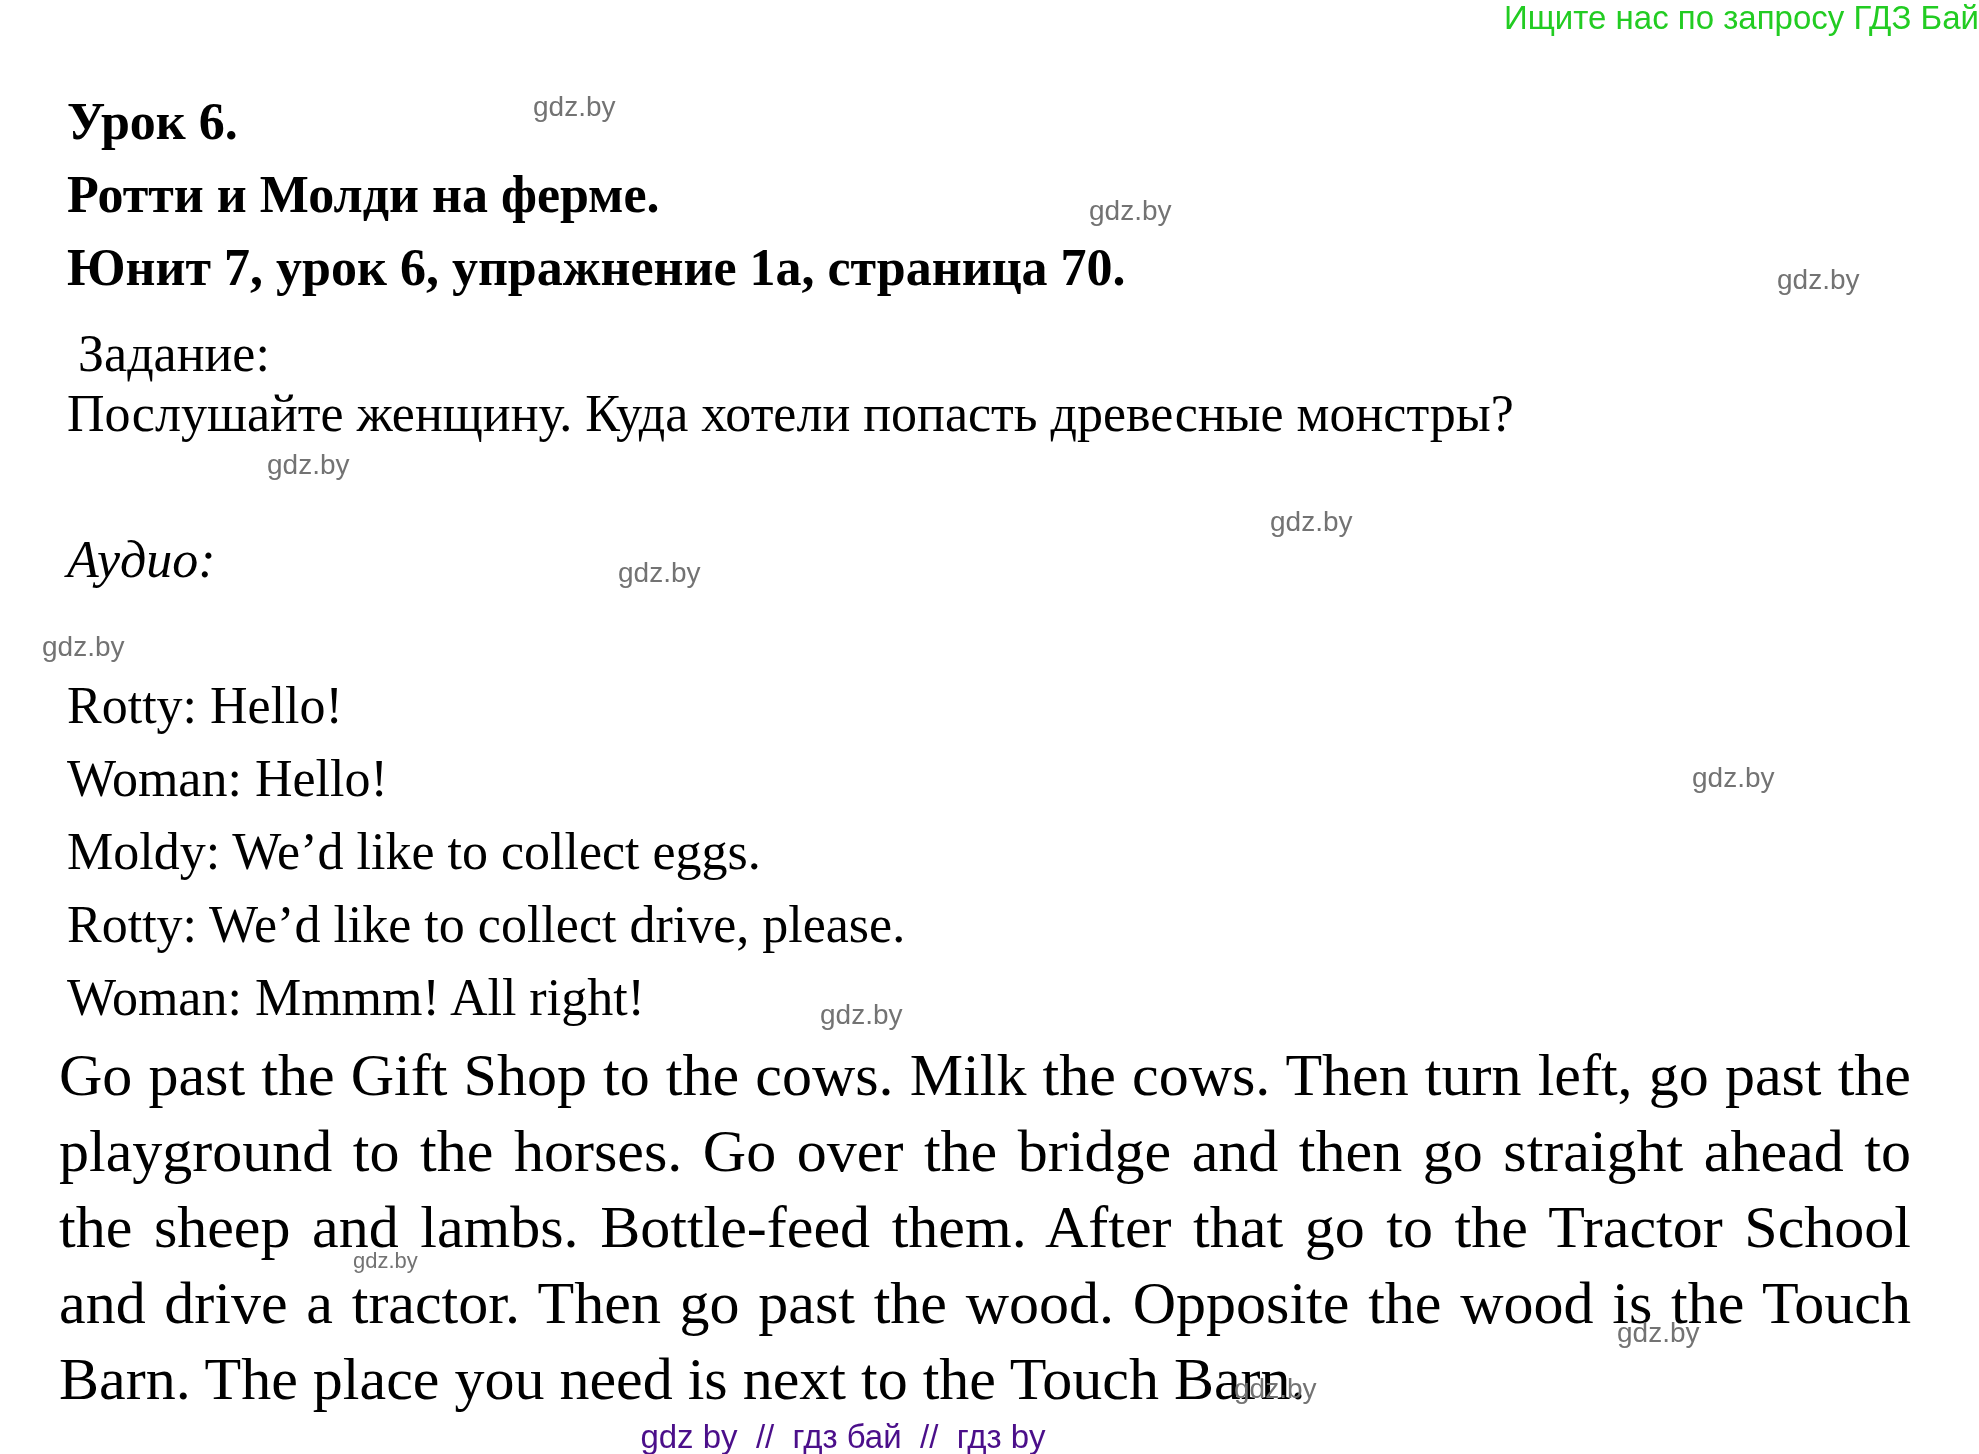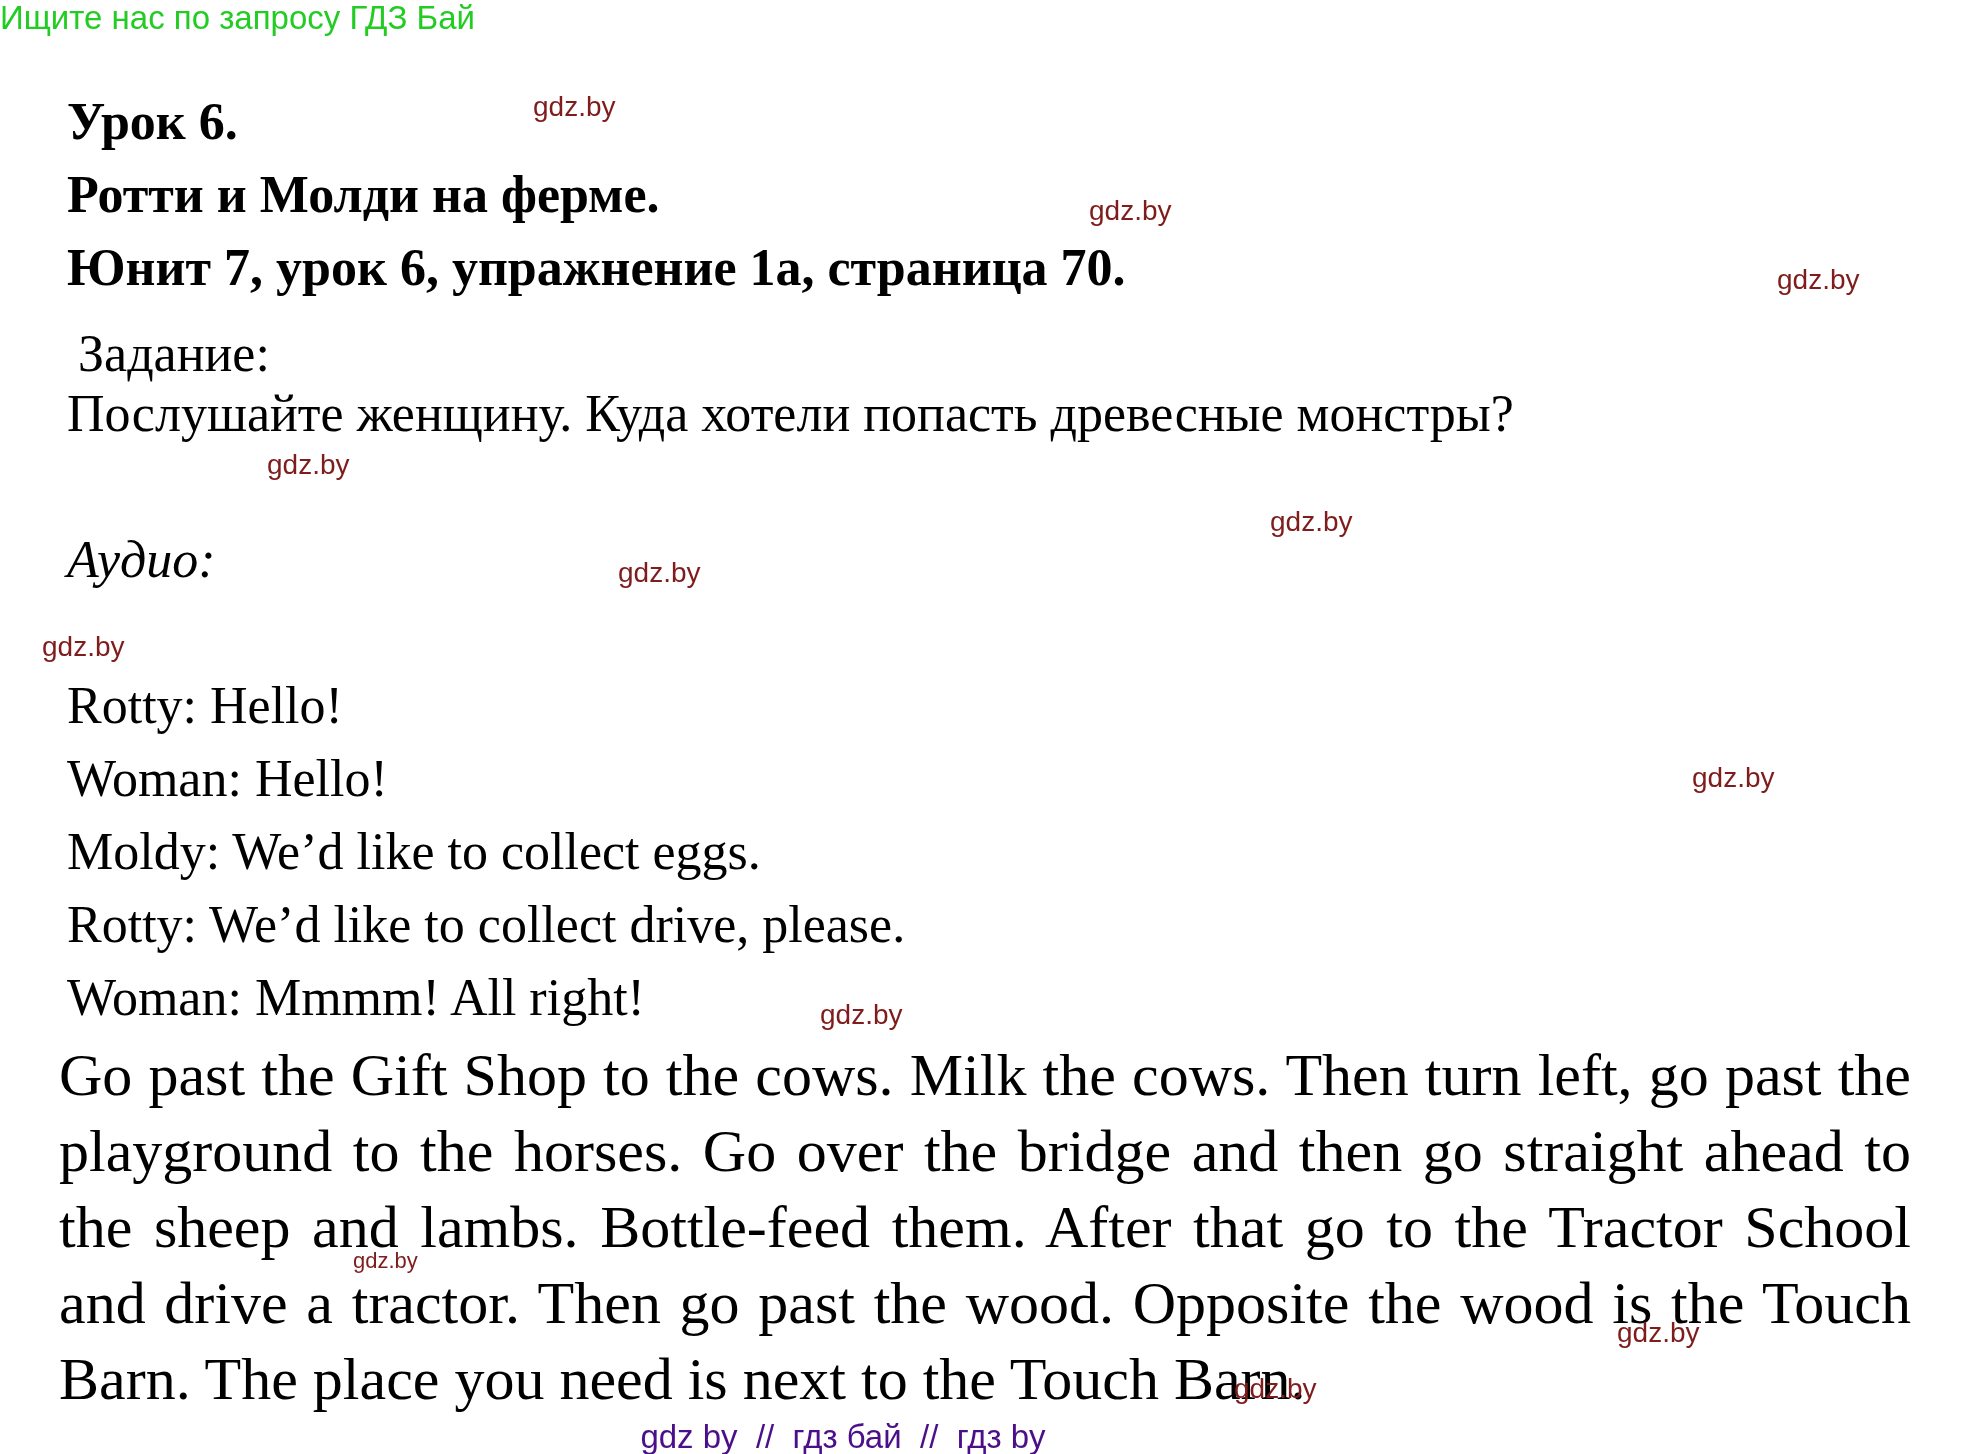--- a/index.html
+++ b/index.html
@@ -8,7 +8,7 @@
     font-family: "Liberation Serif", serif; color: #000;
   }
   .promo {
-    position: absolute; top: 0; left: 0; width: 1979px; text-align: left;
+    position: absolute; top: 0; left: 0; width: 1979px; text-align: right;
     font-family: "Liberation Sans", sans-serif; font-size: 33px; line-height: 36px;
     color: #22cc22;
   }

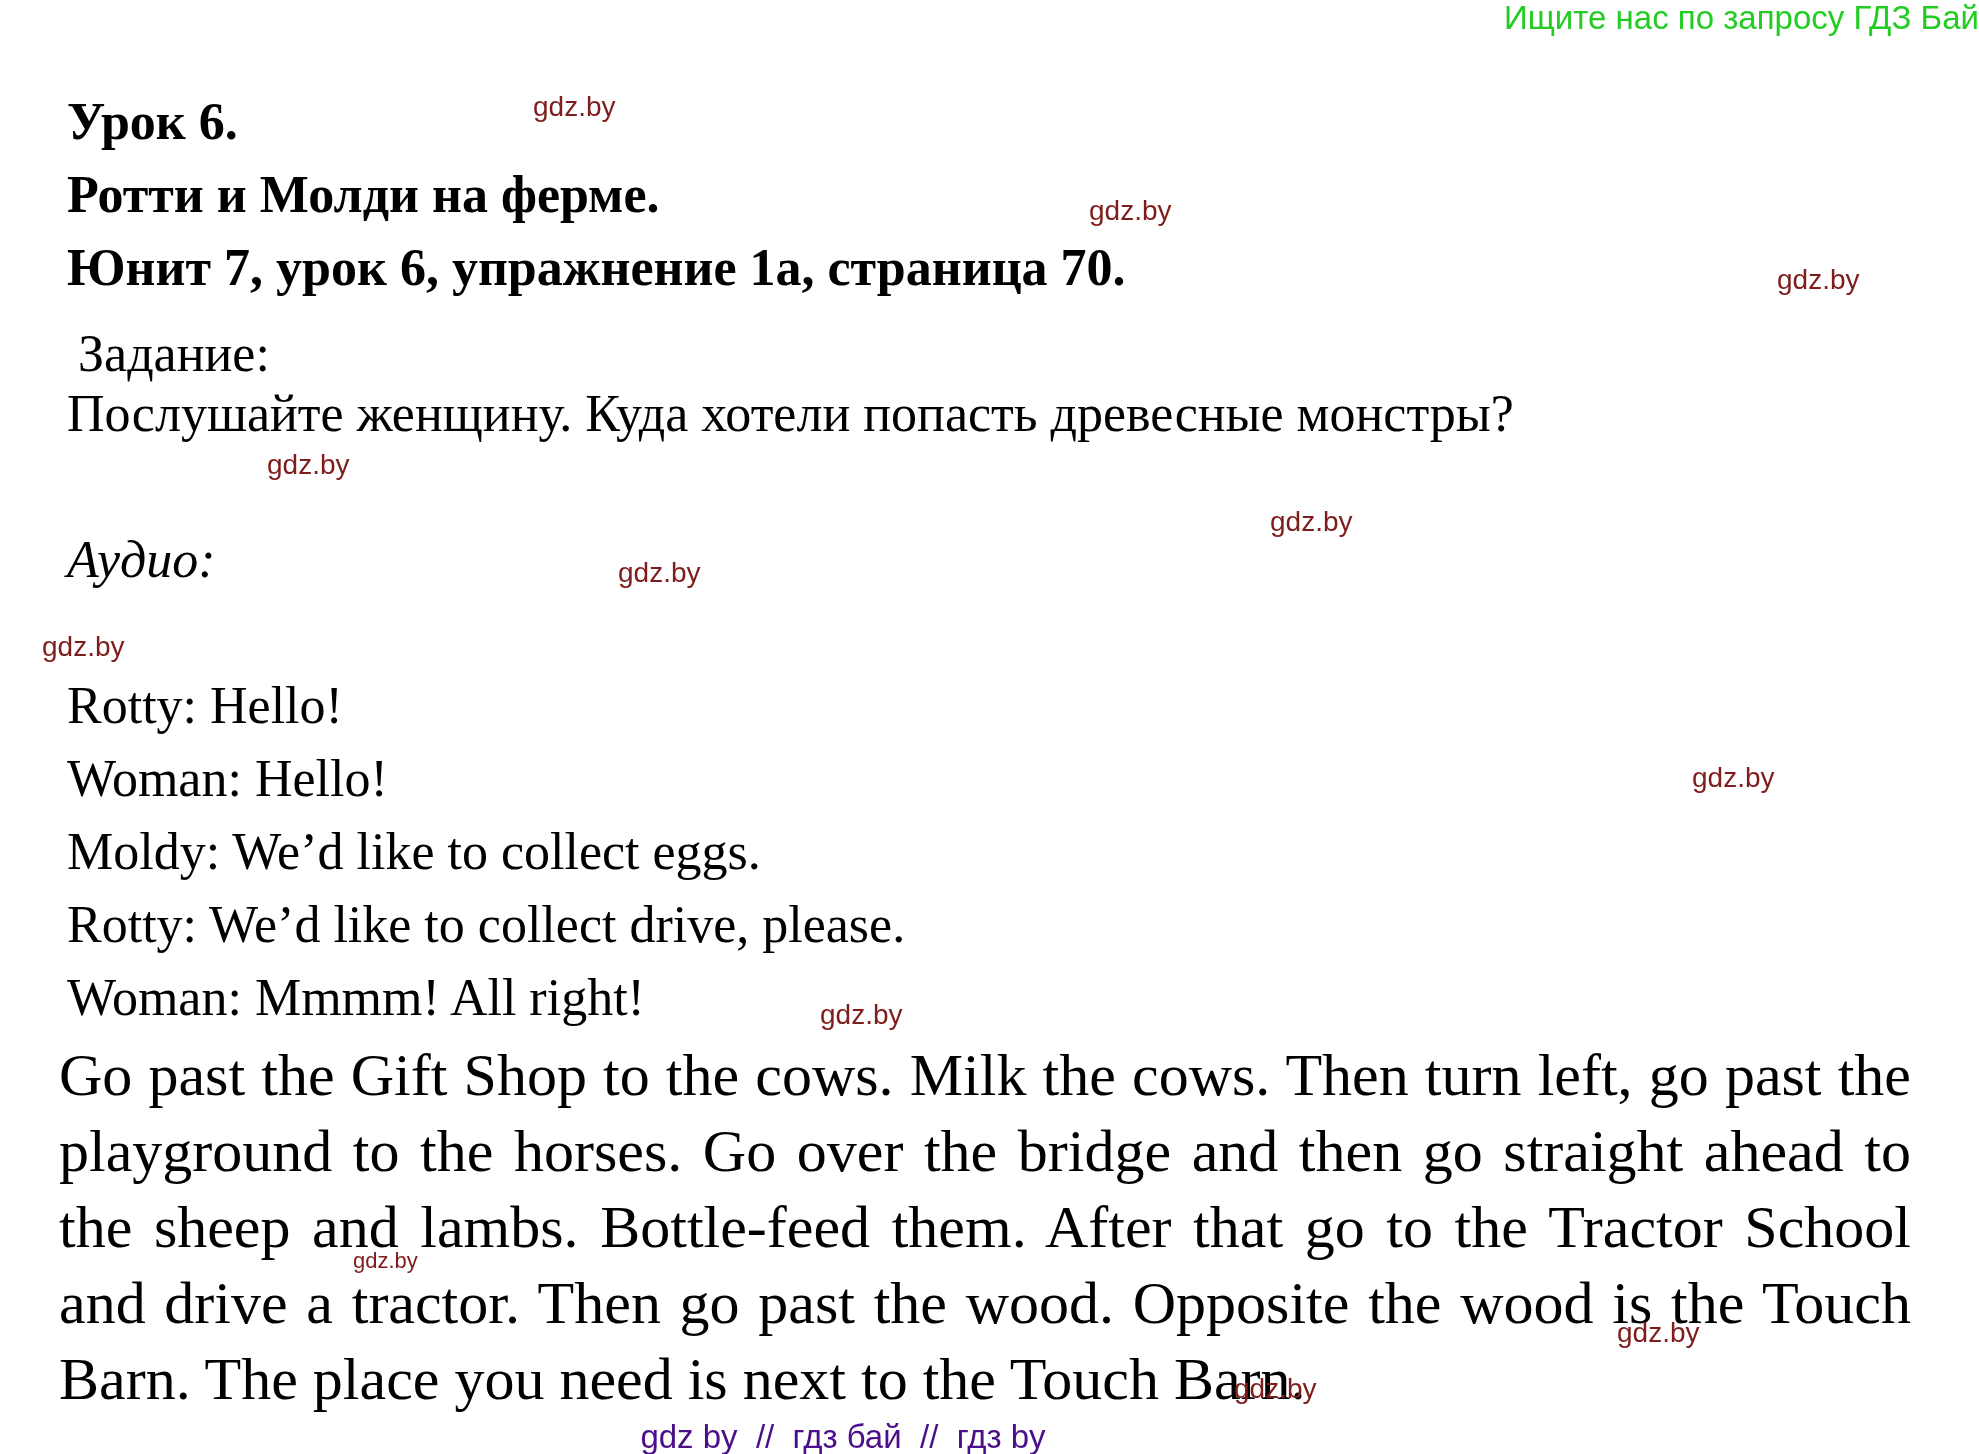--- a/index.html
+++ b/index.html
@@ -22,7 +22,7 @@
   }
   .wm {
     position: absolute; font-family: "Liberation Sans", sans-serif; font-size: 28px;
-    color: #7f1d1d; line-height: 30px; white-space: nowrap; text-align: center;
+    color: #737373; line-height: 30px; white-space: nowrap; text-align: center;
   }
   .wm.small { font-size: 22px; }
   .footer {

